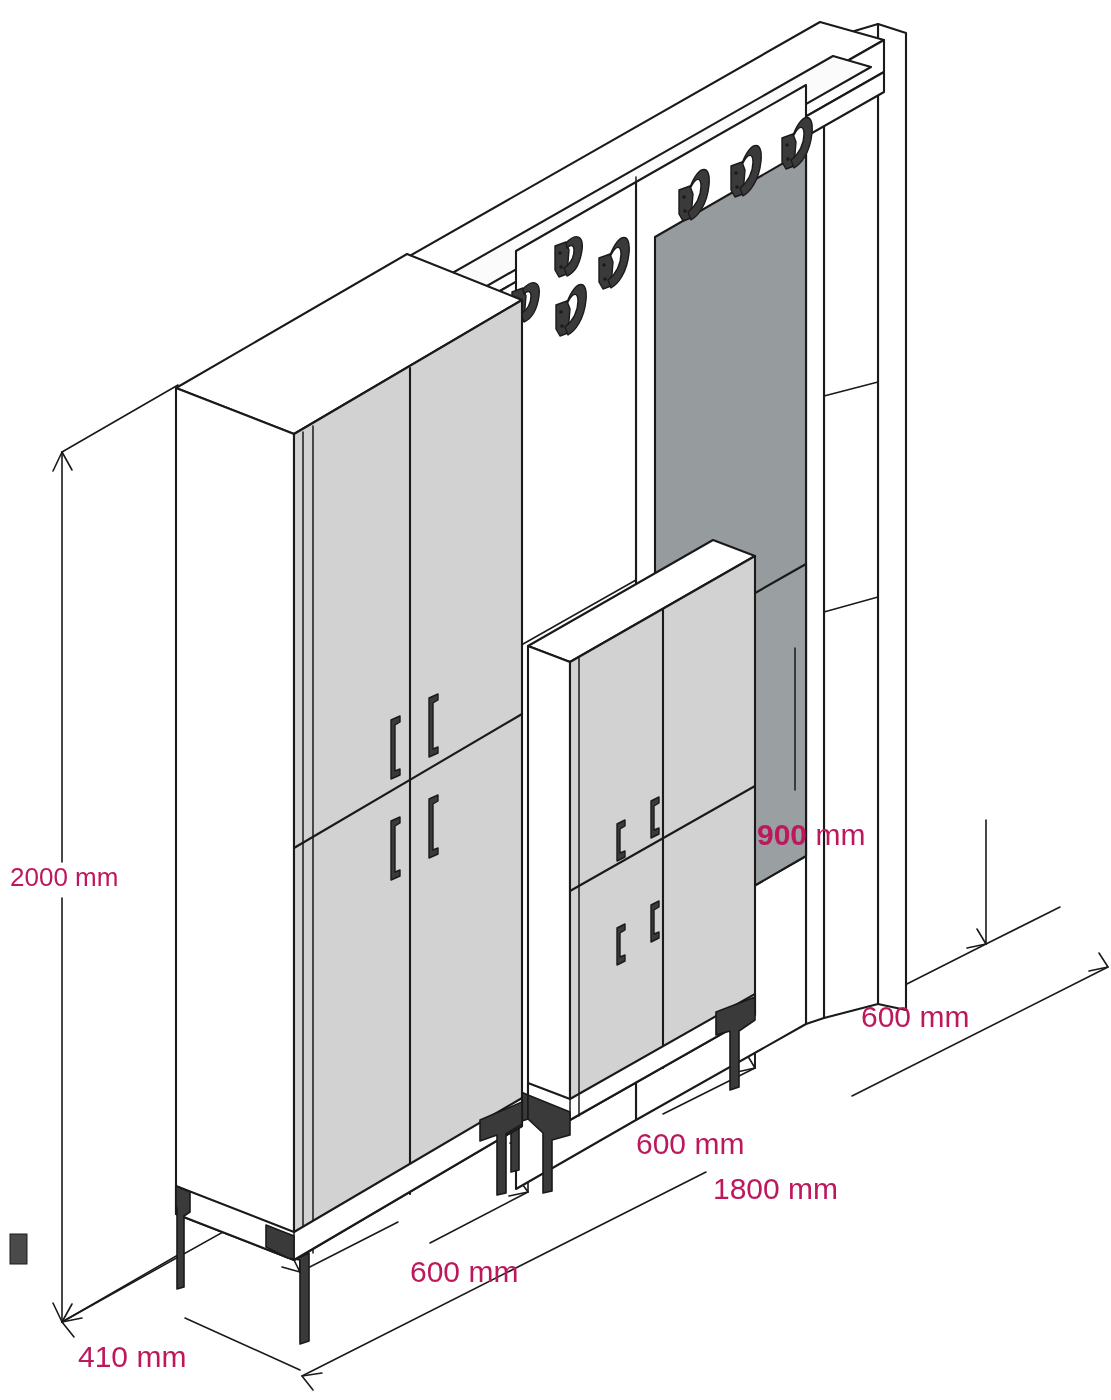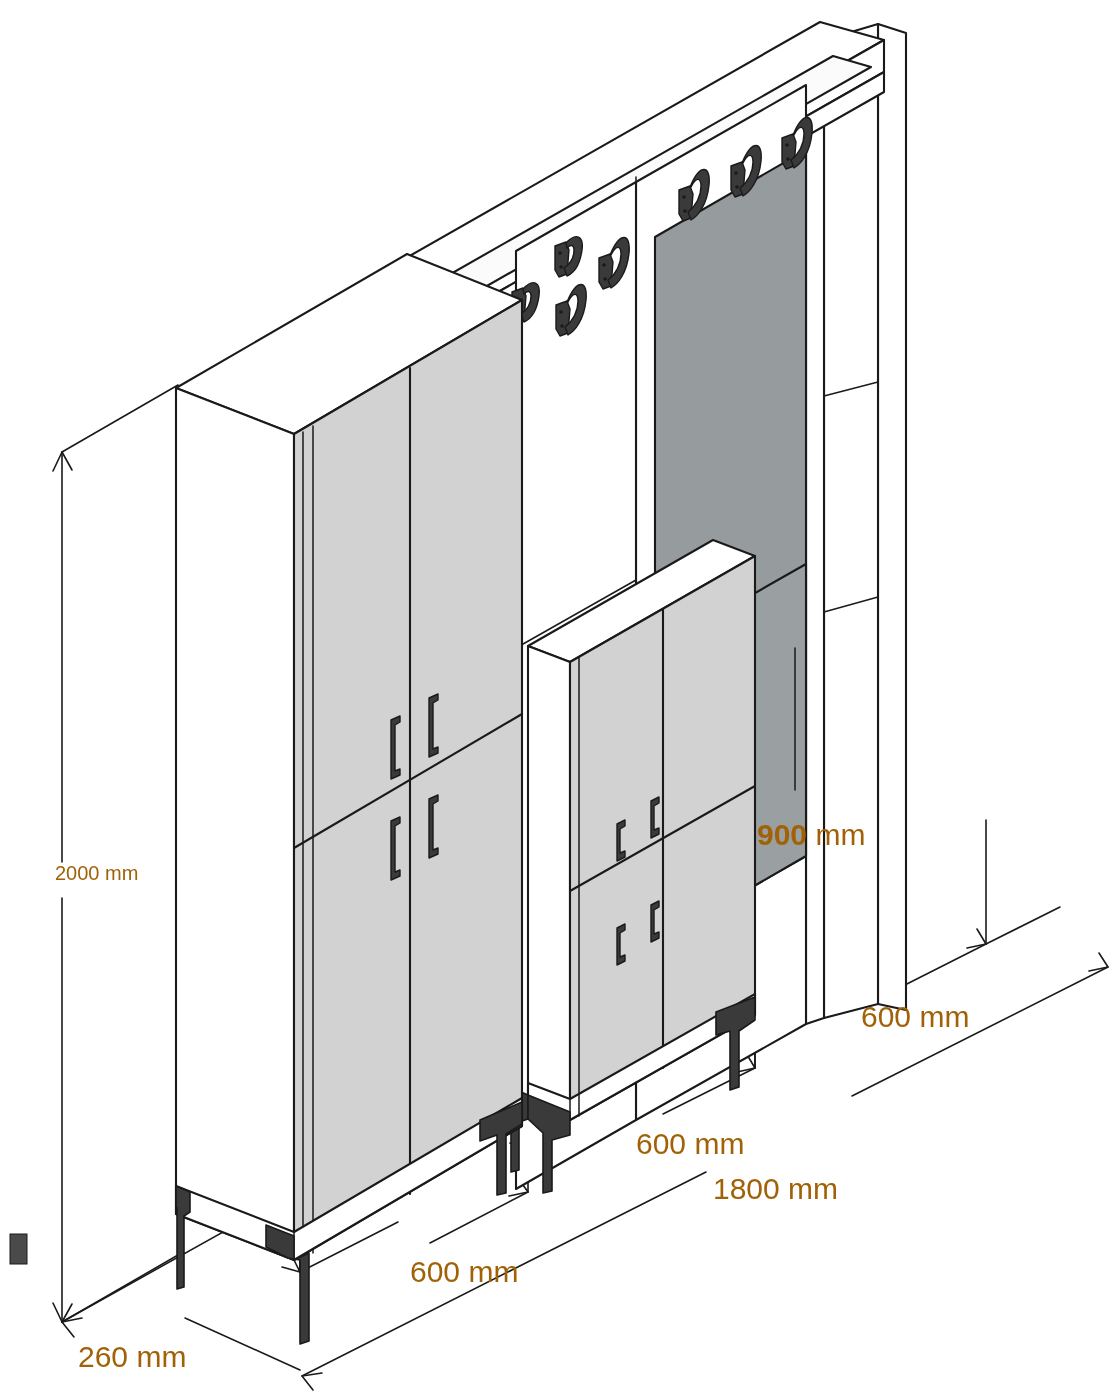--- a/index.html
+++ b/index.html
@@ -6,7 +6,7 @@
   #stage{position:relative;width:1111px;height:1400px;background:#ffffff;
          font-family:"Liberation Sans","DejaVu Sans",sans-serif;overflow:hidden;}
   #art{position:absolute;left:0;top:0;width:1111px;height:1400px;}
-  .dimlabel{position:absolute;color:#a16207;white-space:nowrap;}
+  .dimlabel{position:absolute;color:#be185d;white-space:nowrap;}
   .dim-2000{left:10px;top:862px;font-size:20px;margin-left:45px;}
   .dim-350{left:78px;top:1340px;font-size:30px;}
   .dim-600a{left:410px;top:1255px;font-size:30px;}

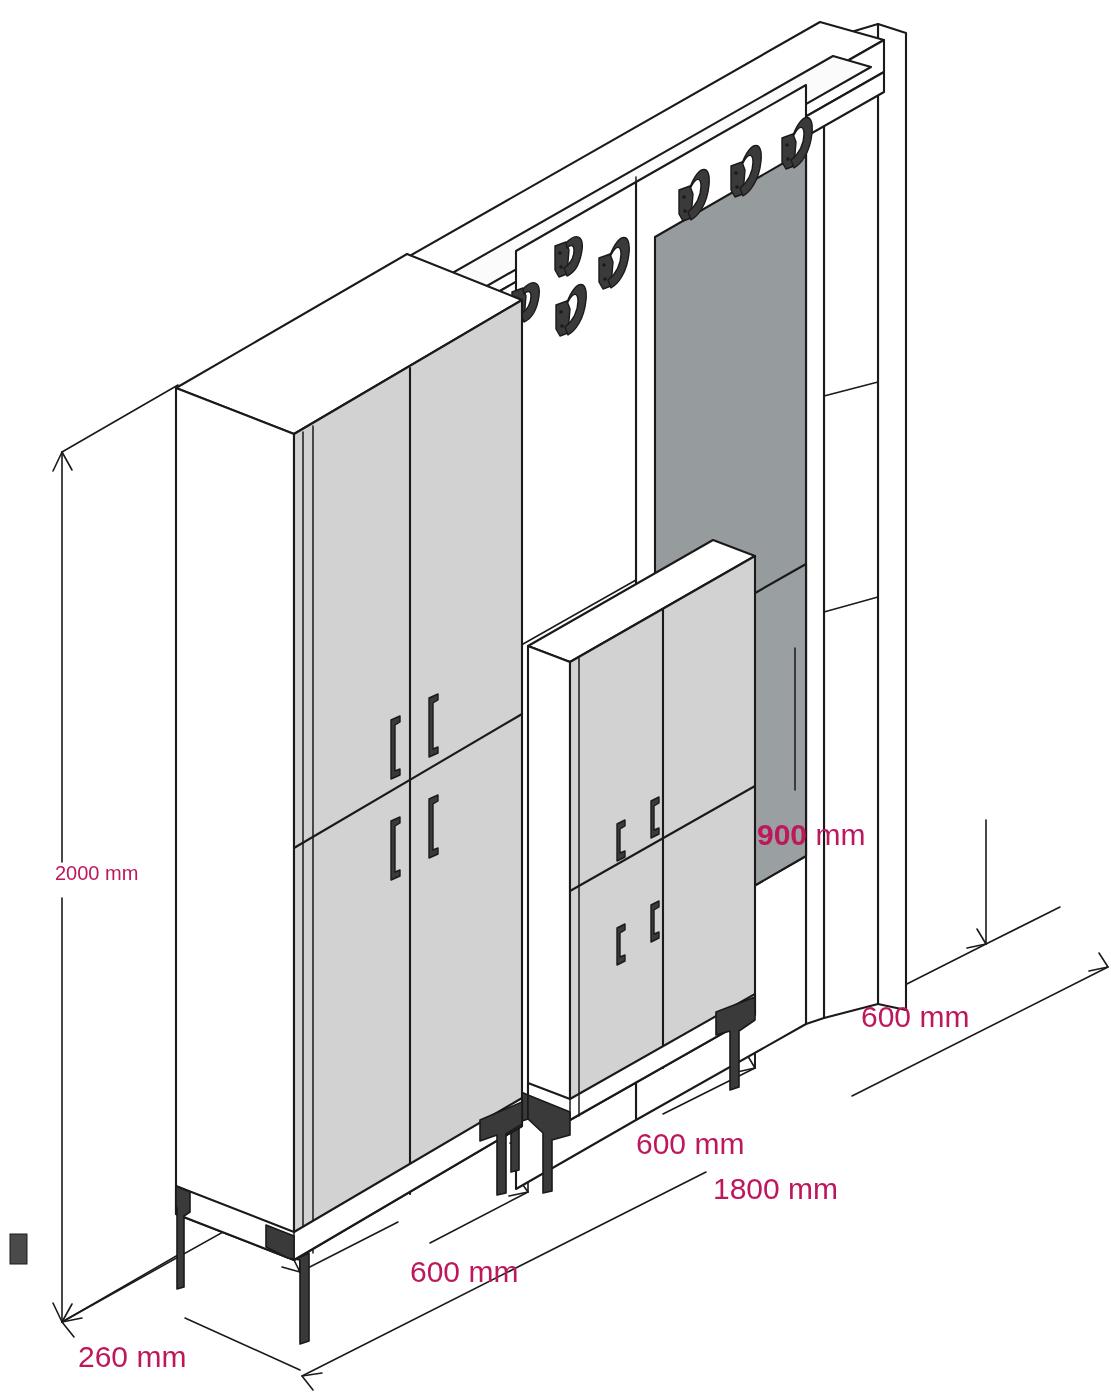--- a/index.html
+++ b/index.html
@@ -7,7 +7,7 @@
          font-family:"Liberation Sans","DejaVu Sans",sans-serif;overflow:hidden;}
   #art{position:absolute;left:0;top:0;width:1111px;height:1400px;}
   .dimlabel{position:absolute;color:#be185d;white-space:nowrap;}
-  .dim-2000{left:10px;top:862px;font-size:20px;margin-left:45px;}
+  .dim-2000{left:10px;top:862px;font-size:26px;}
   .dim-350{left:78px;top:1340px;font-size:30px;}
   .dim-600a{left:410px;top:1255px;font-size:30px;}
   .dim-600b{left:636px;top:1127px;font-size:30px;}

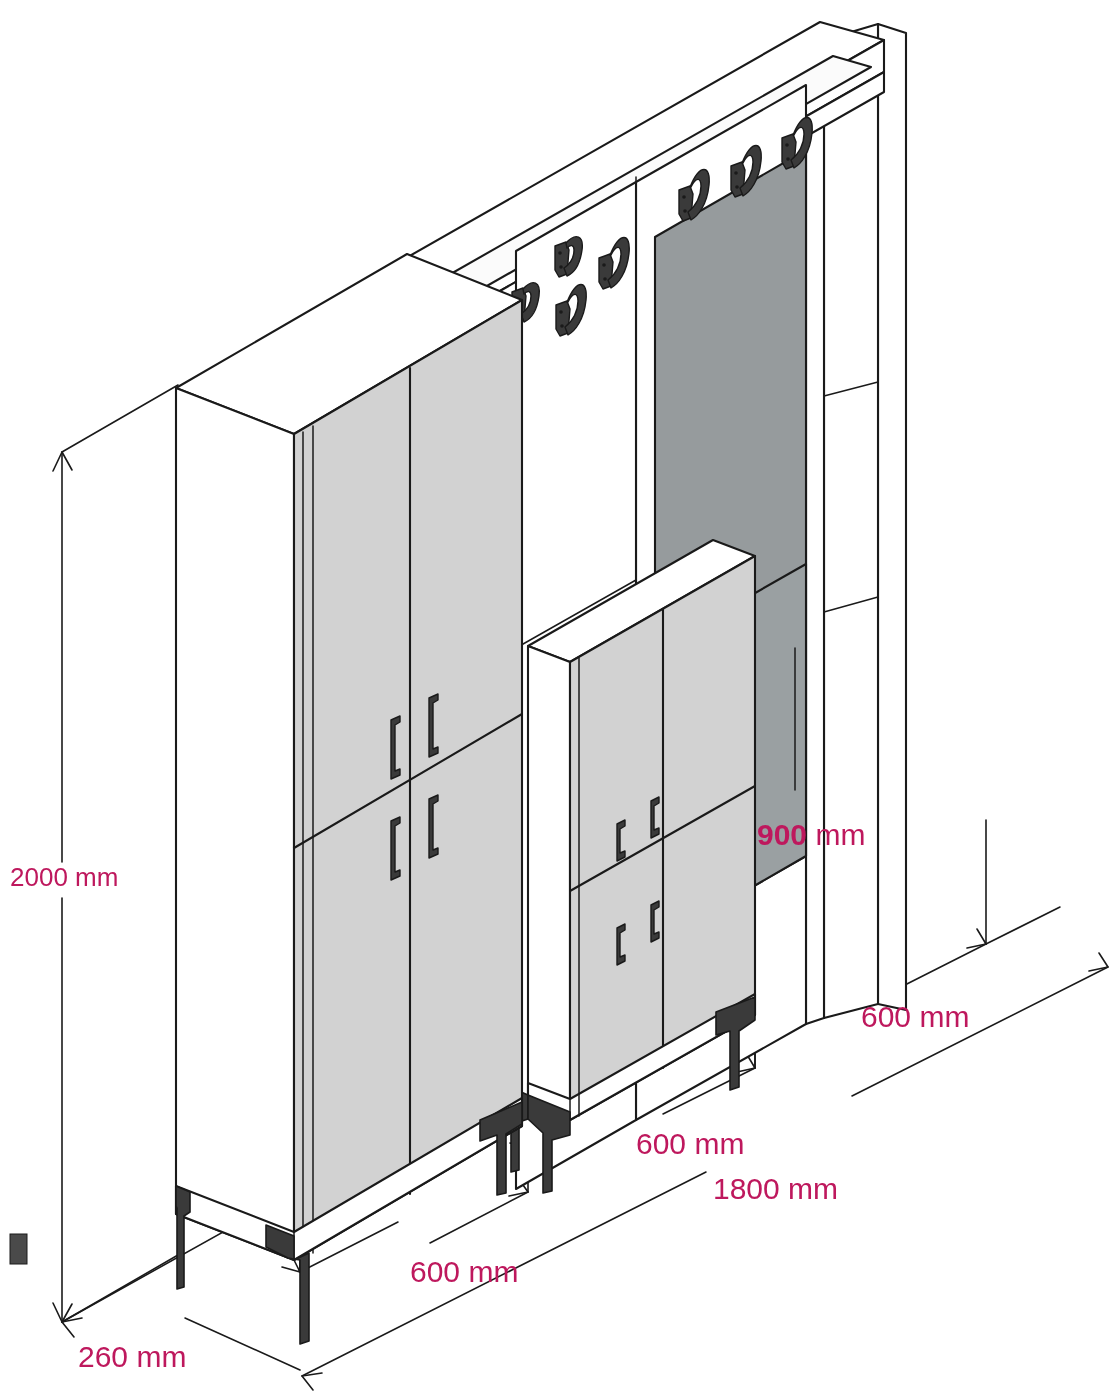--- a/index.html
+++ b/index.html
@@ -269,7 +269,7 @@
 
   <div class="dimlabel dim-2000">2000 mm</div>
 
-  <div class="dimlabel dim-350">260 mm</div>
+  <div class="dimlabel dim-350">410 mm</div>
 
   <div class="dimlabel dim-600a">600 mm</div>
 

